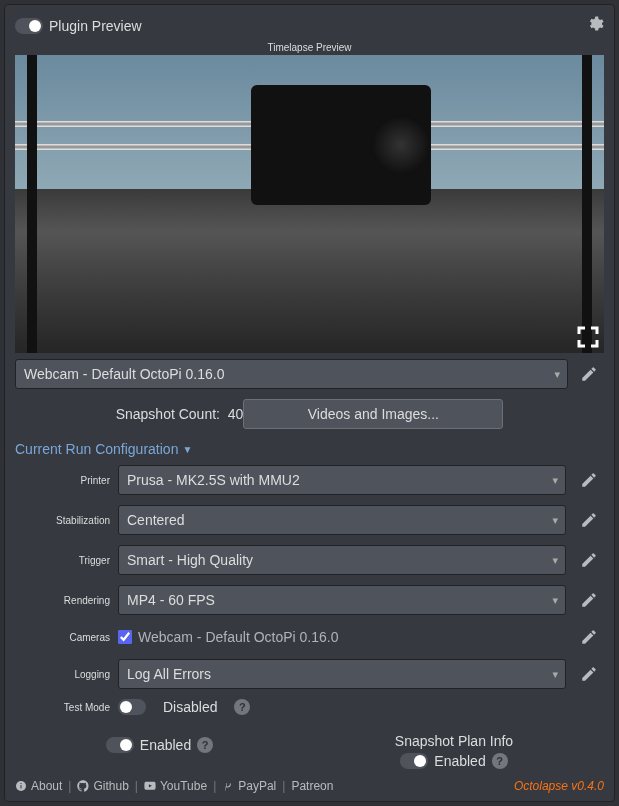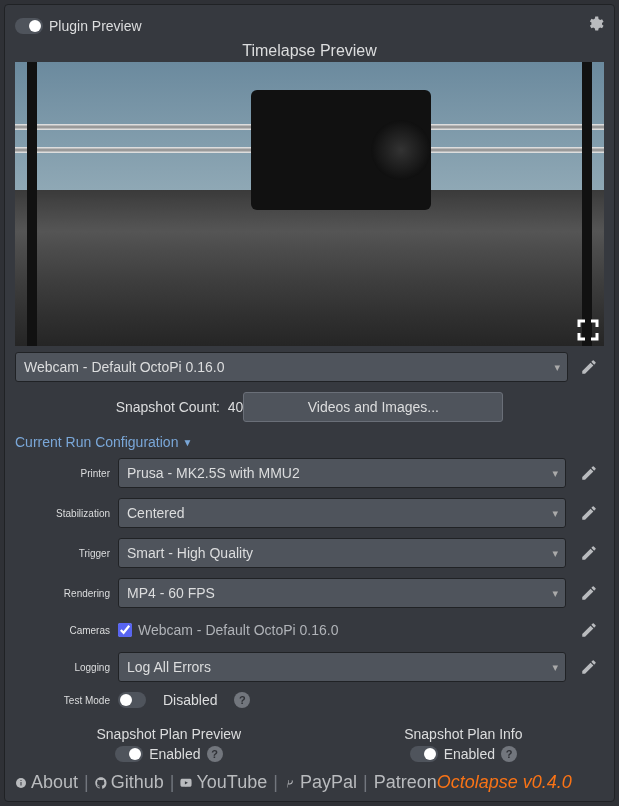--- a/index.html
+++ b/index.html
@@ -56,7 +56,7 @@
   .preview-title {
     text-align: center;
     color: #dcddde;
-    font-size: 16px;
+    font-size: 10px;
     margin-bottom: 2px;
   }
   .preview-box {

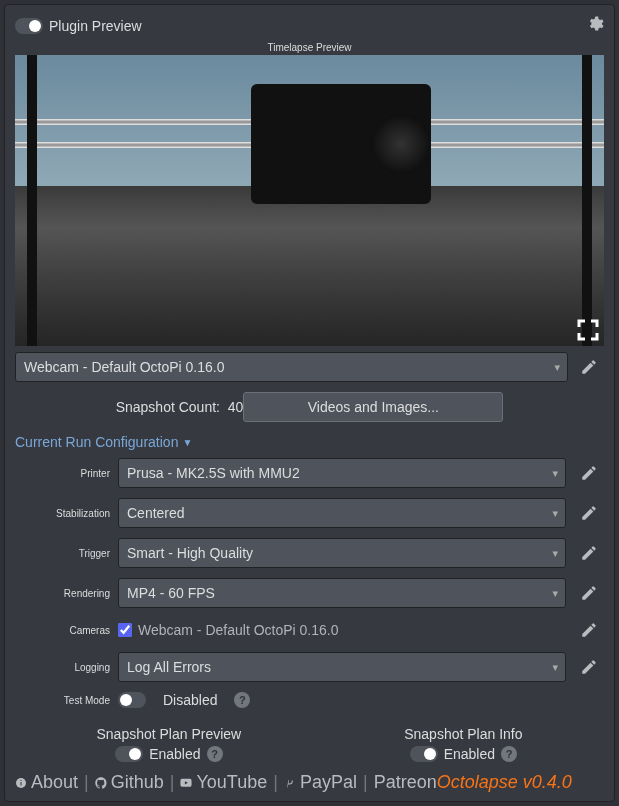--- a/index.html
+++ b/index.html
@@ -330,7 +330,6 @@
 
   <div class="bottom-previews">
     <div class="preview-col">
-      <div>Snapshot Plan Preview</div>
       <div class="sub">
         <span class="toggle-on"></span>
         <span>Enabled</span>

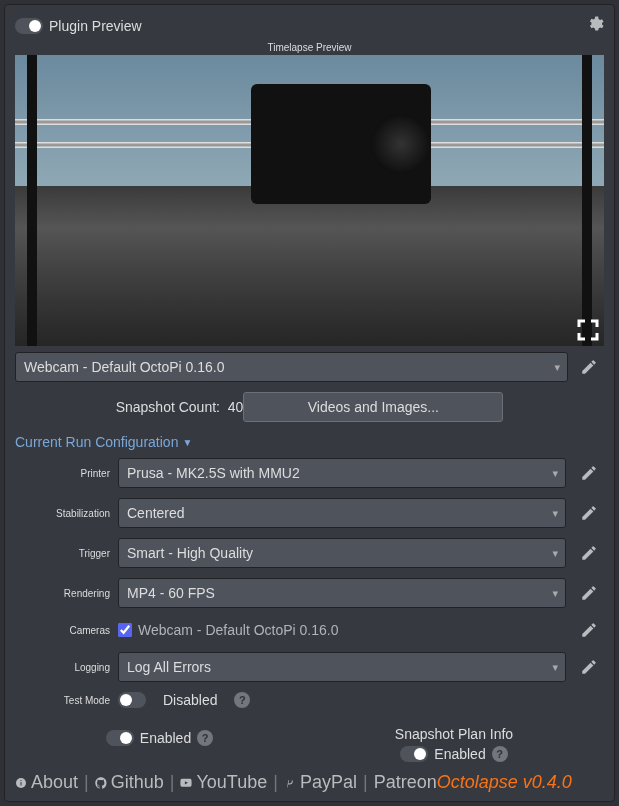--- a/index.html
+++ b/index.html
@@ -159,8 +159,8 @@
   .preview-col .sub { display:flex; align-items:center; justify-content:center; gap:6px; margin-top:4px; }
   .footer {
     margin-top:auto;
-    display:flex; align-items:center;
-    font-size:18px; color:#b9bbbe; padding-top:10px;
+    display:flex; justify-content:space-between; align-items:center;
+    font-size:12px; color:#b9bbbe; padding-top:10px;
   }
   .footer-links { display:flex; gap:6px; align-items:center; flex-wrap:wrap; }
   .footer-links .sep { color:#72767d; }

